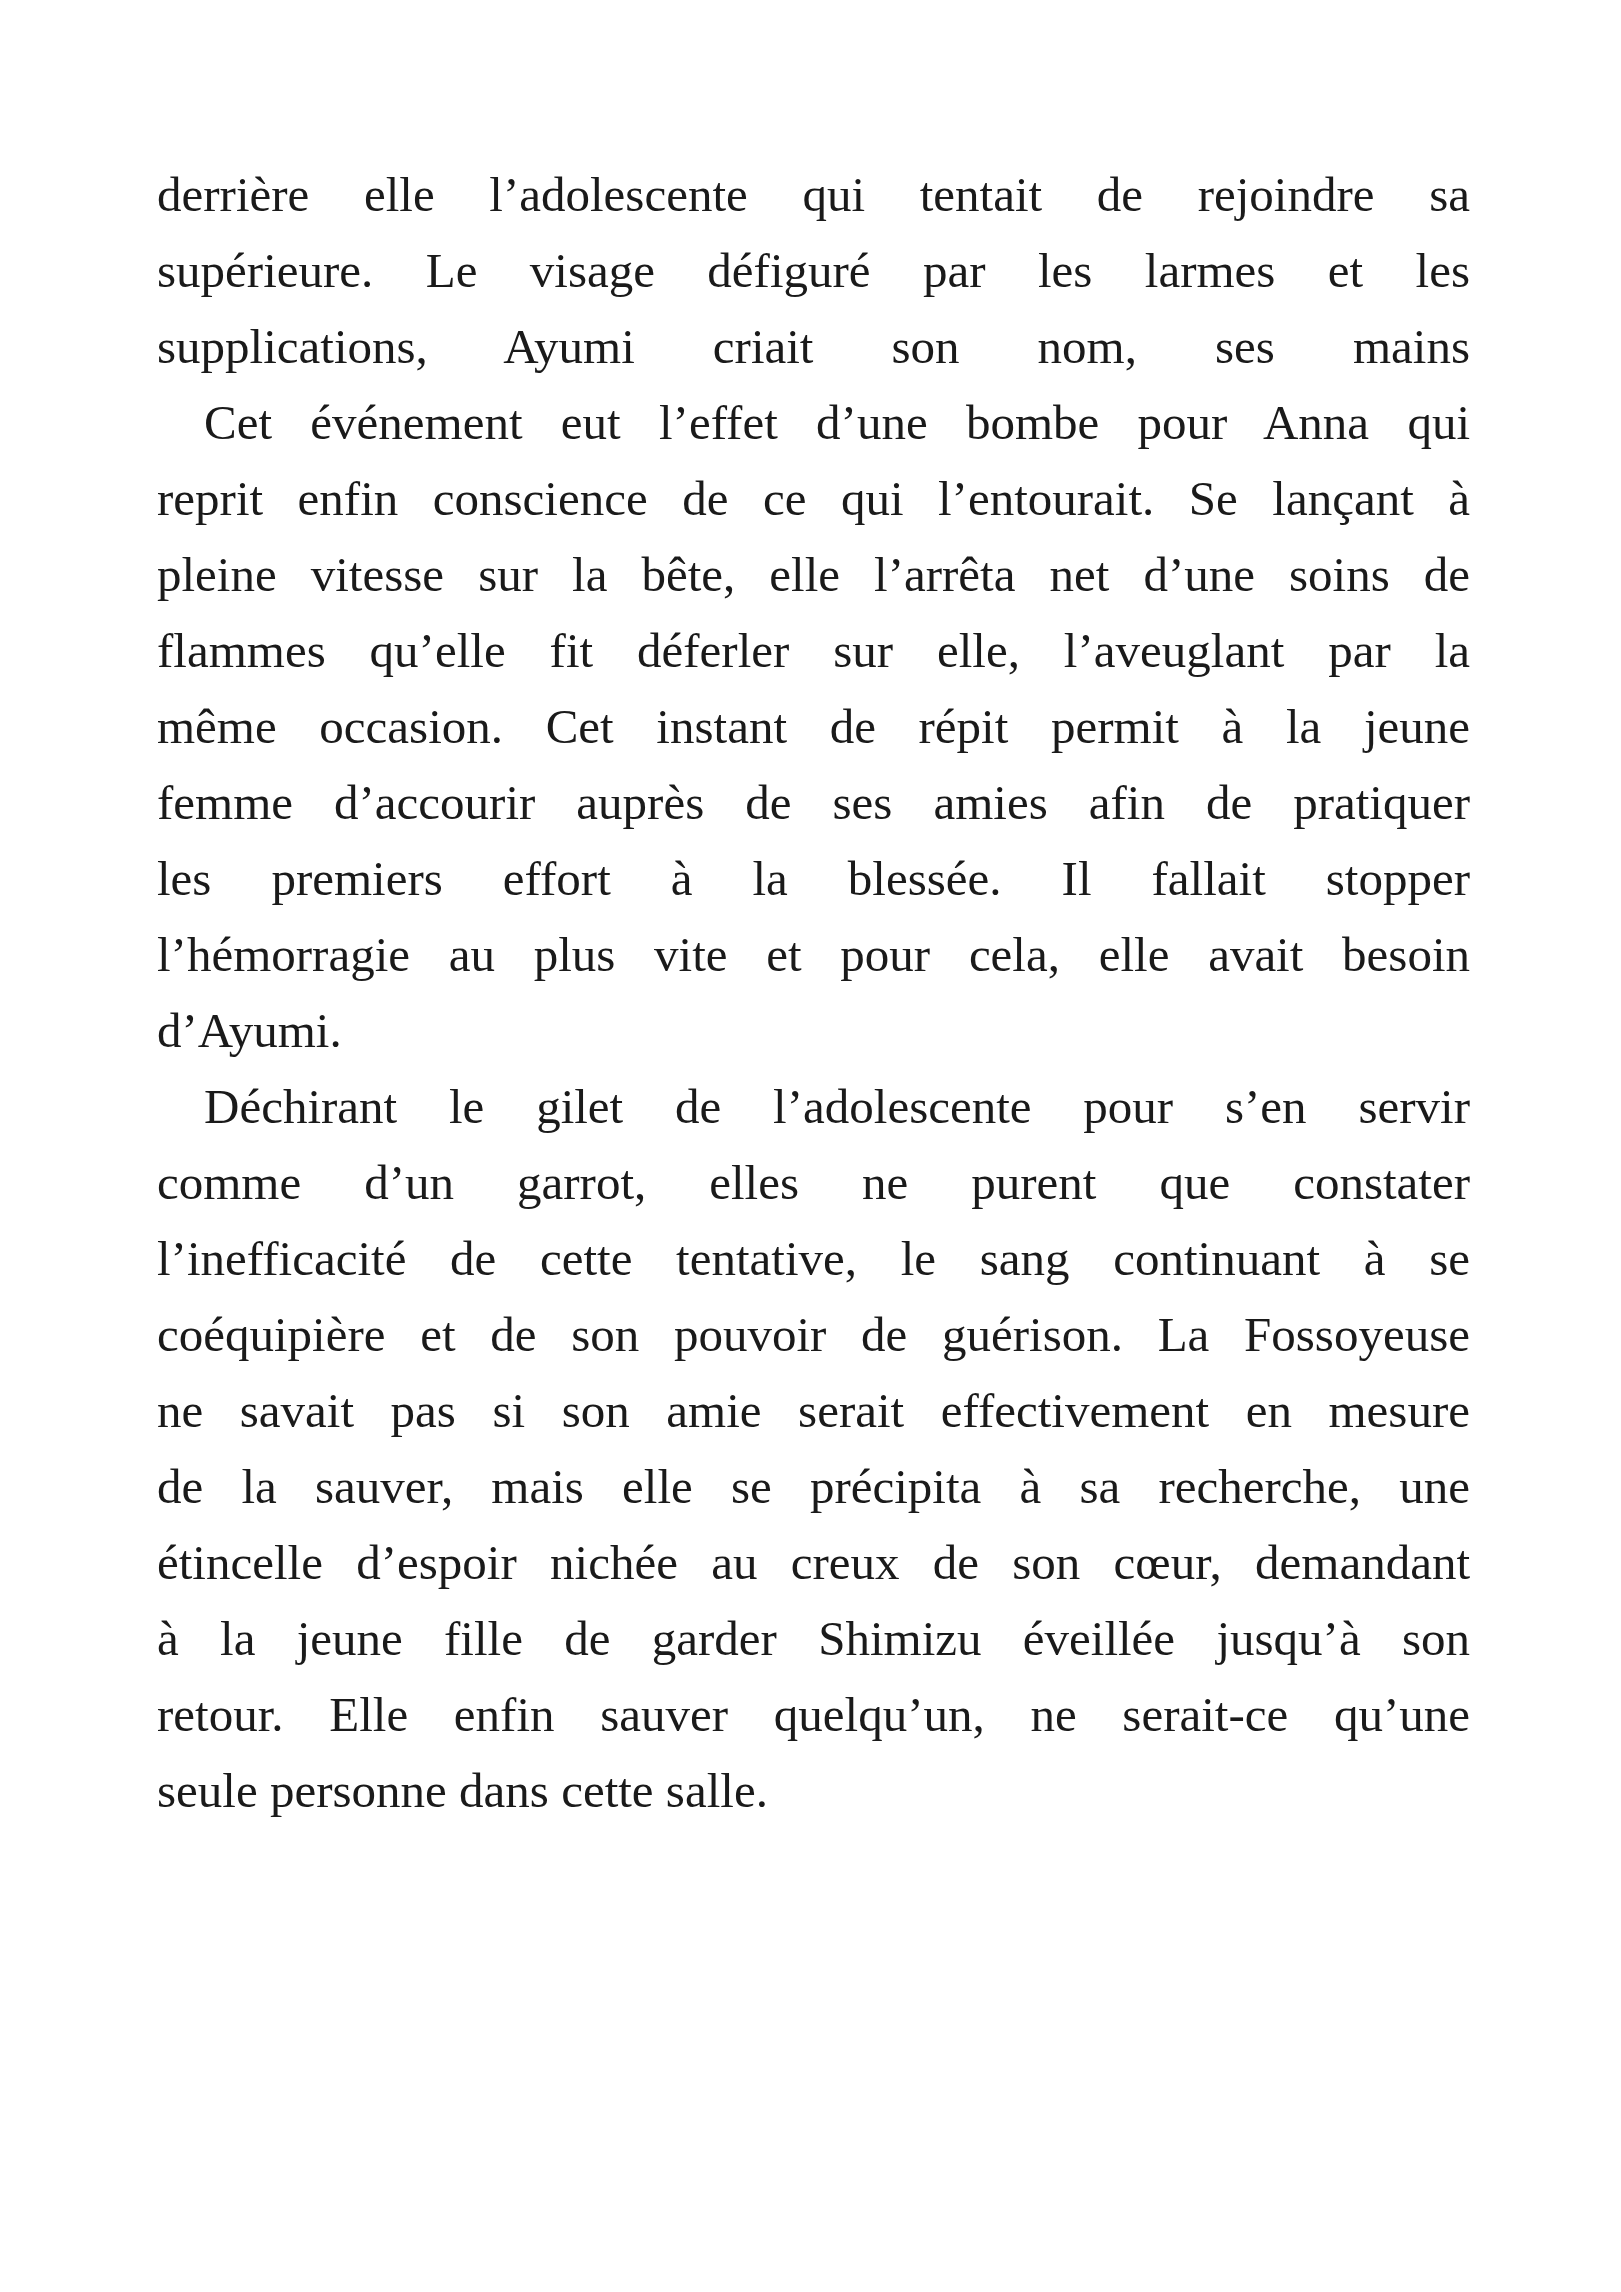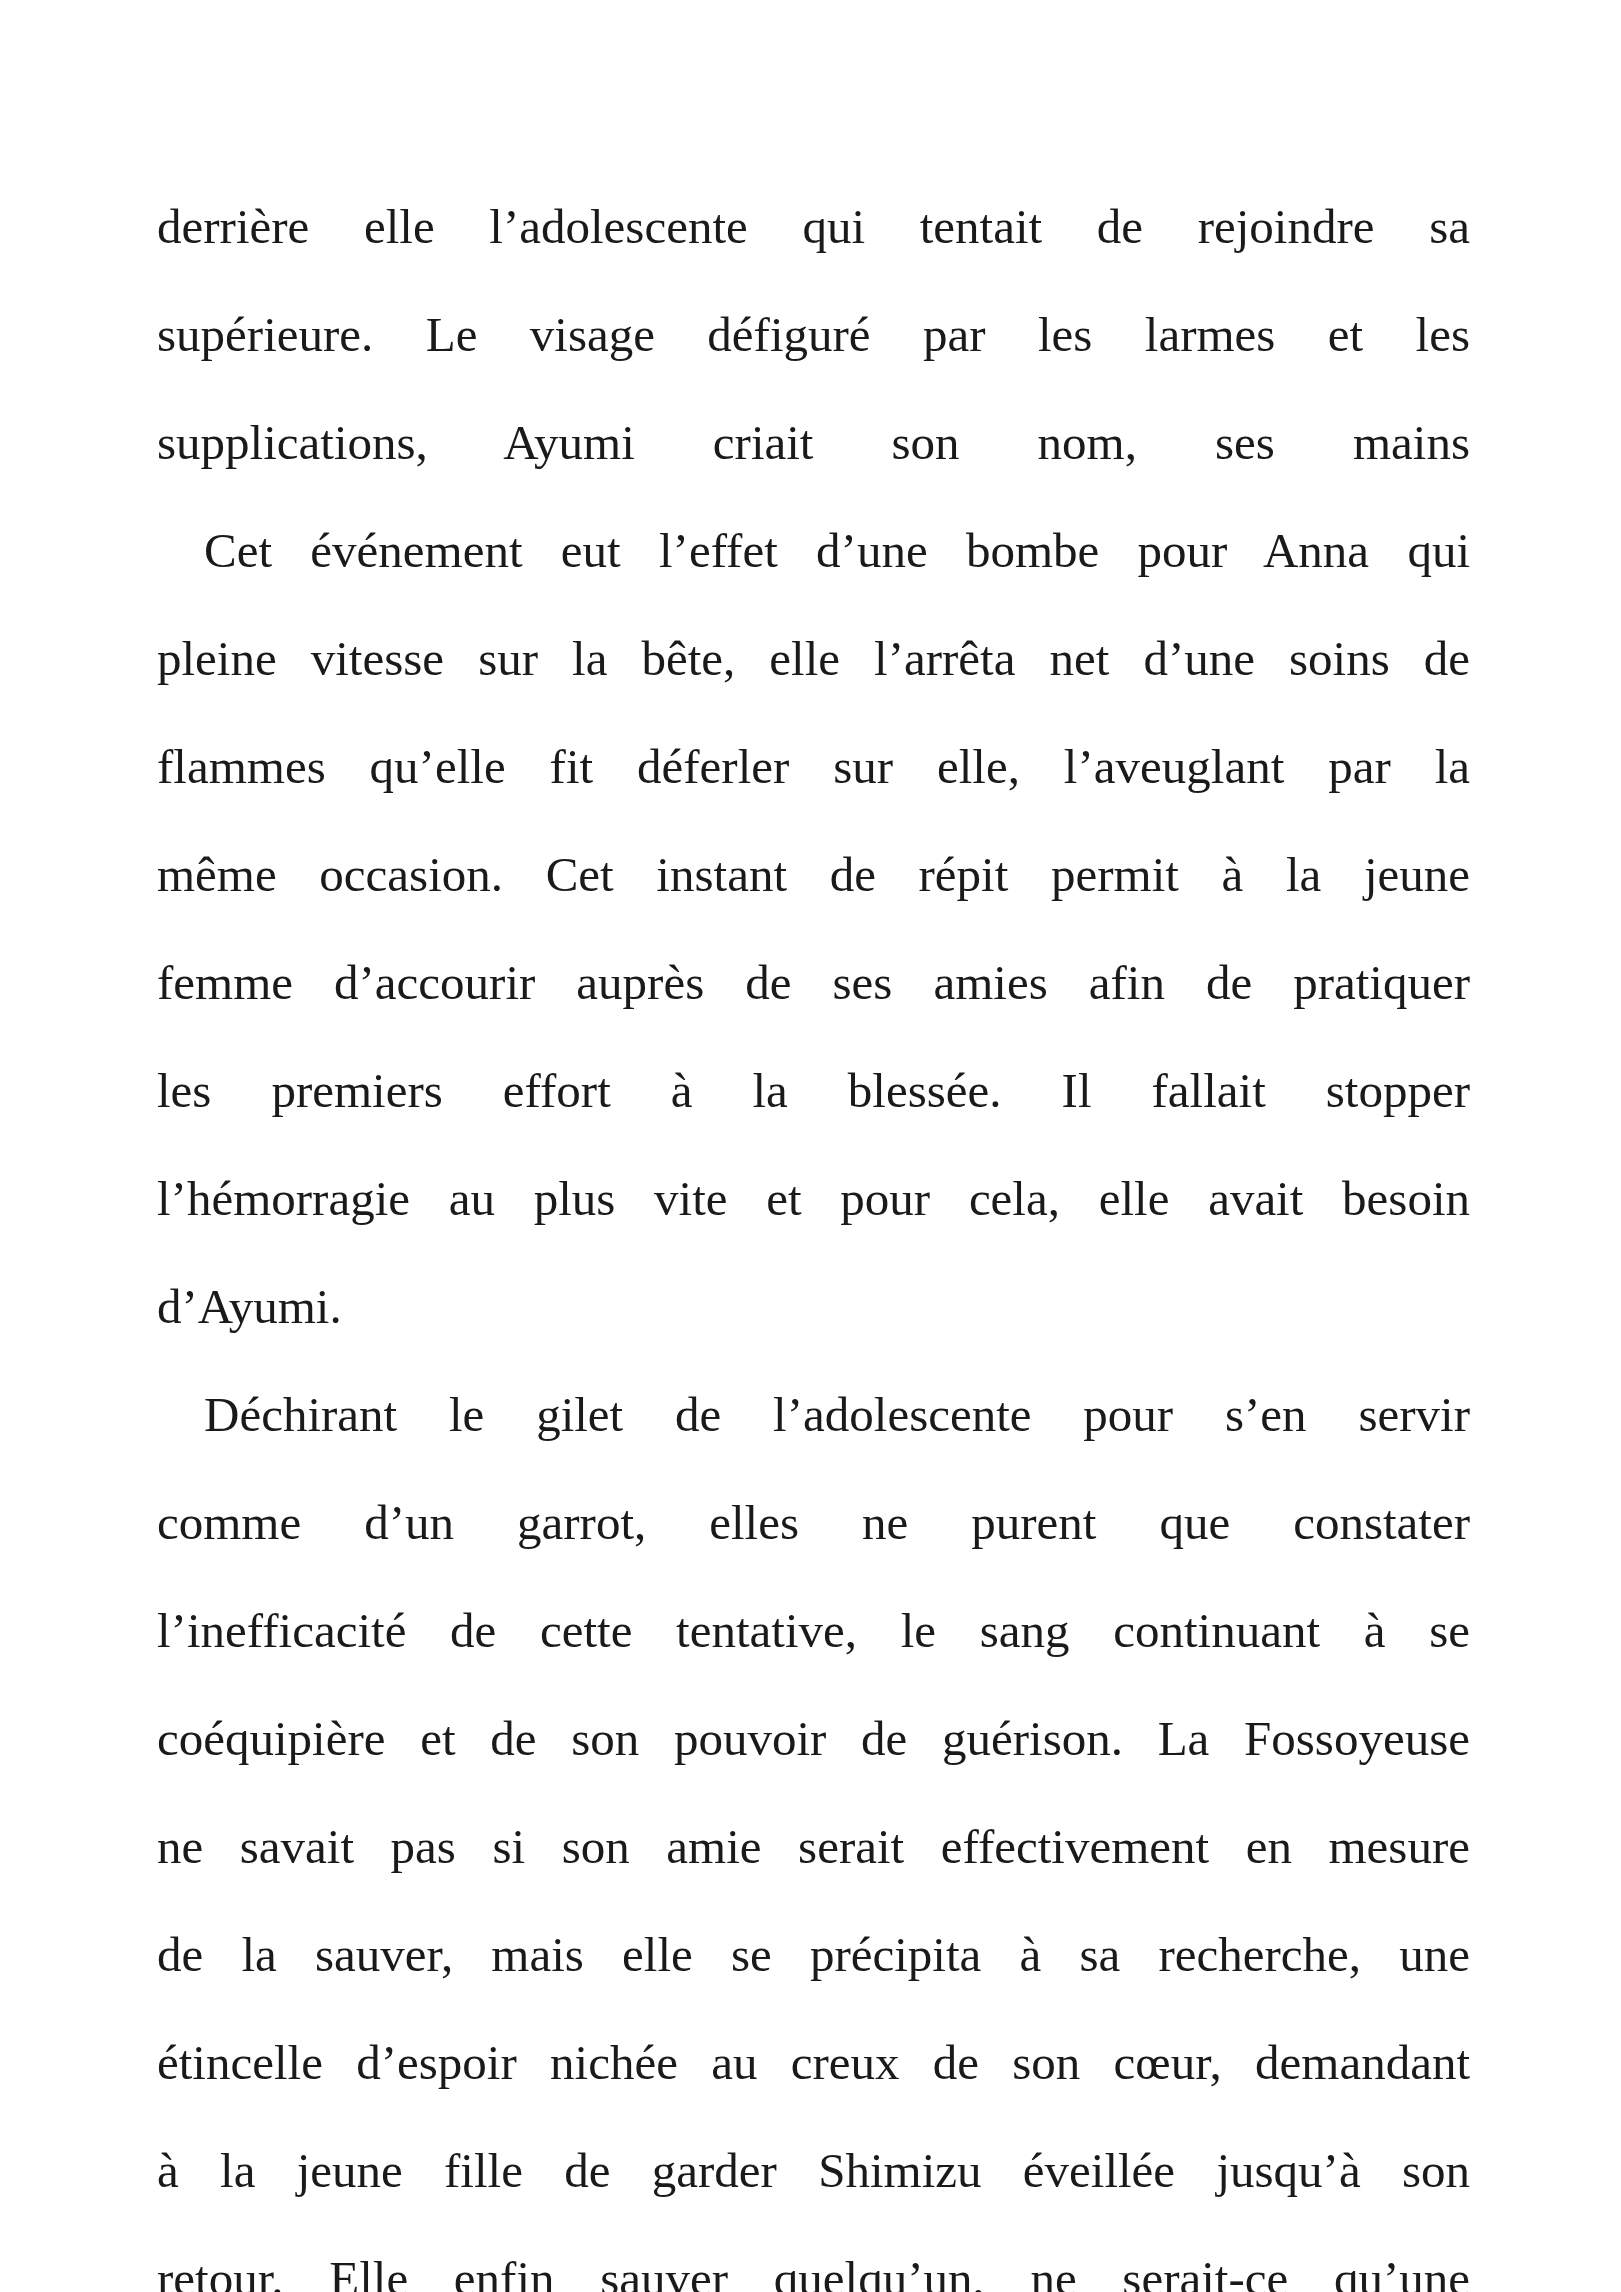--- a/index.html
+++ b/index.html
@@ -22,7 +22,6 @@
     text-align: justify;
     text-align-last: justify;
     transform-origin: left top;
-    margin-top: 32px;
   }
   .line.last { text-align-last: left; }
   .line.indent { padding-left: 47px; }

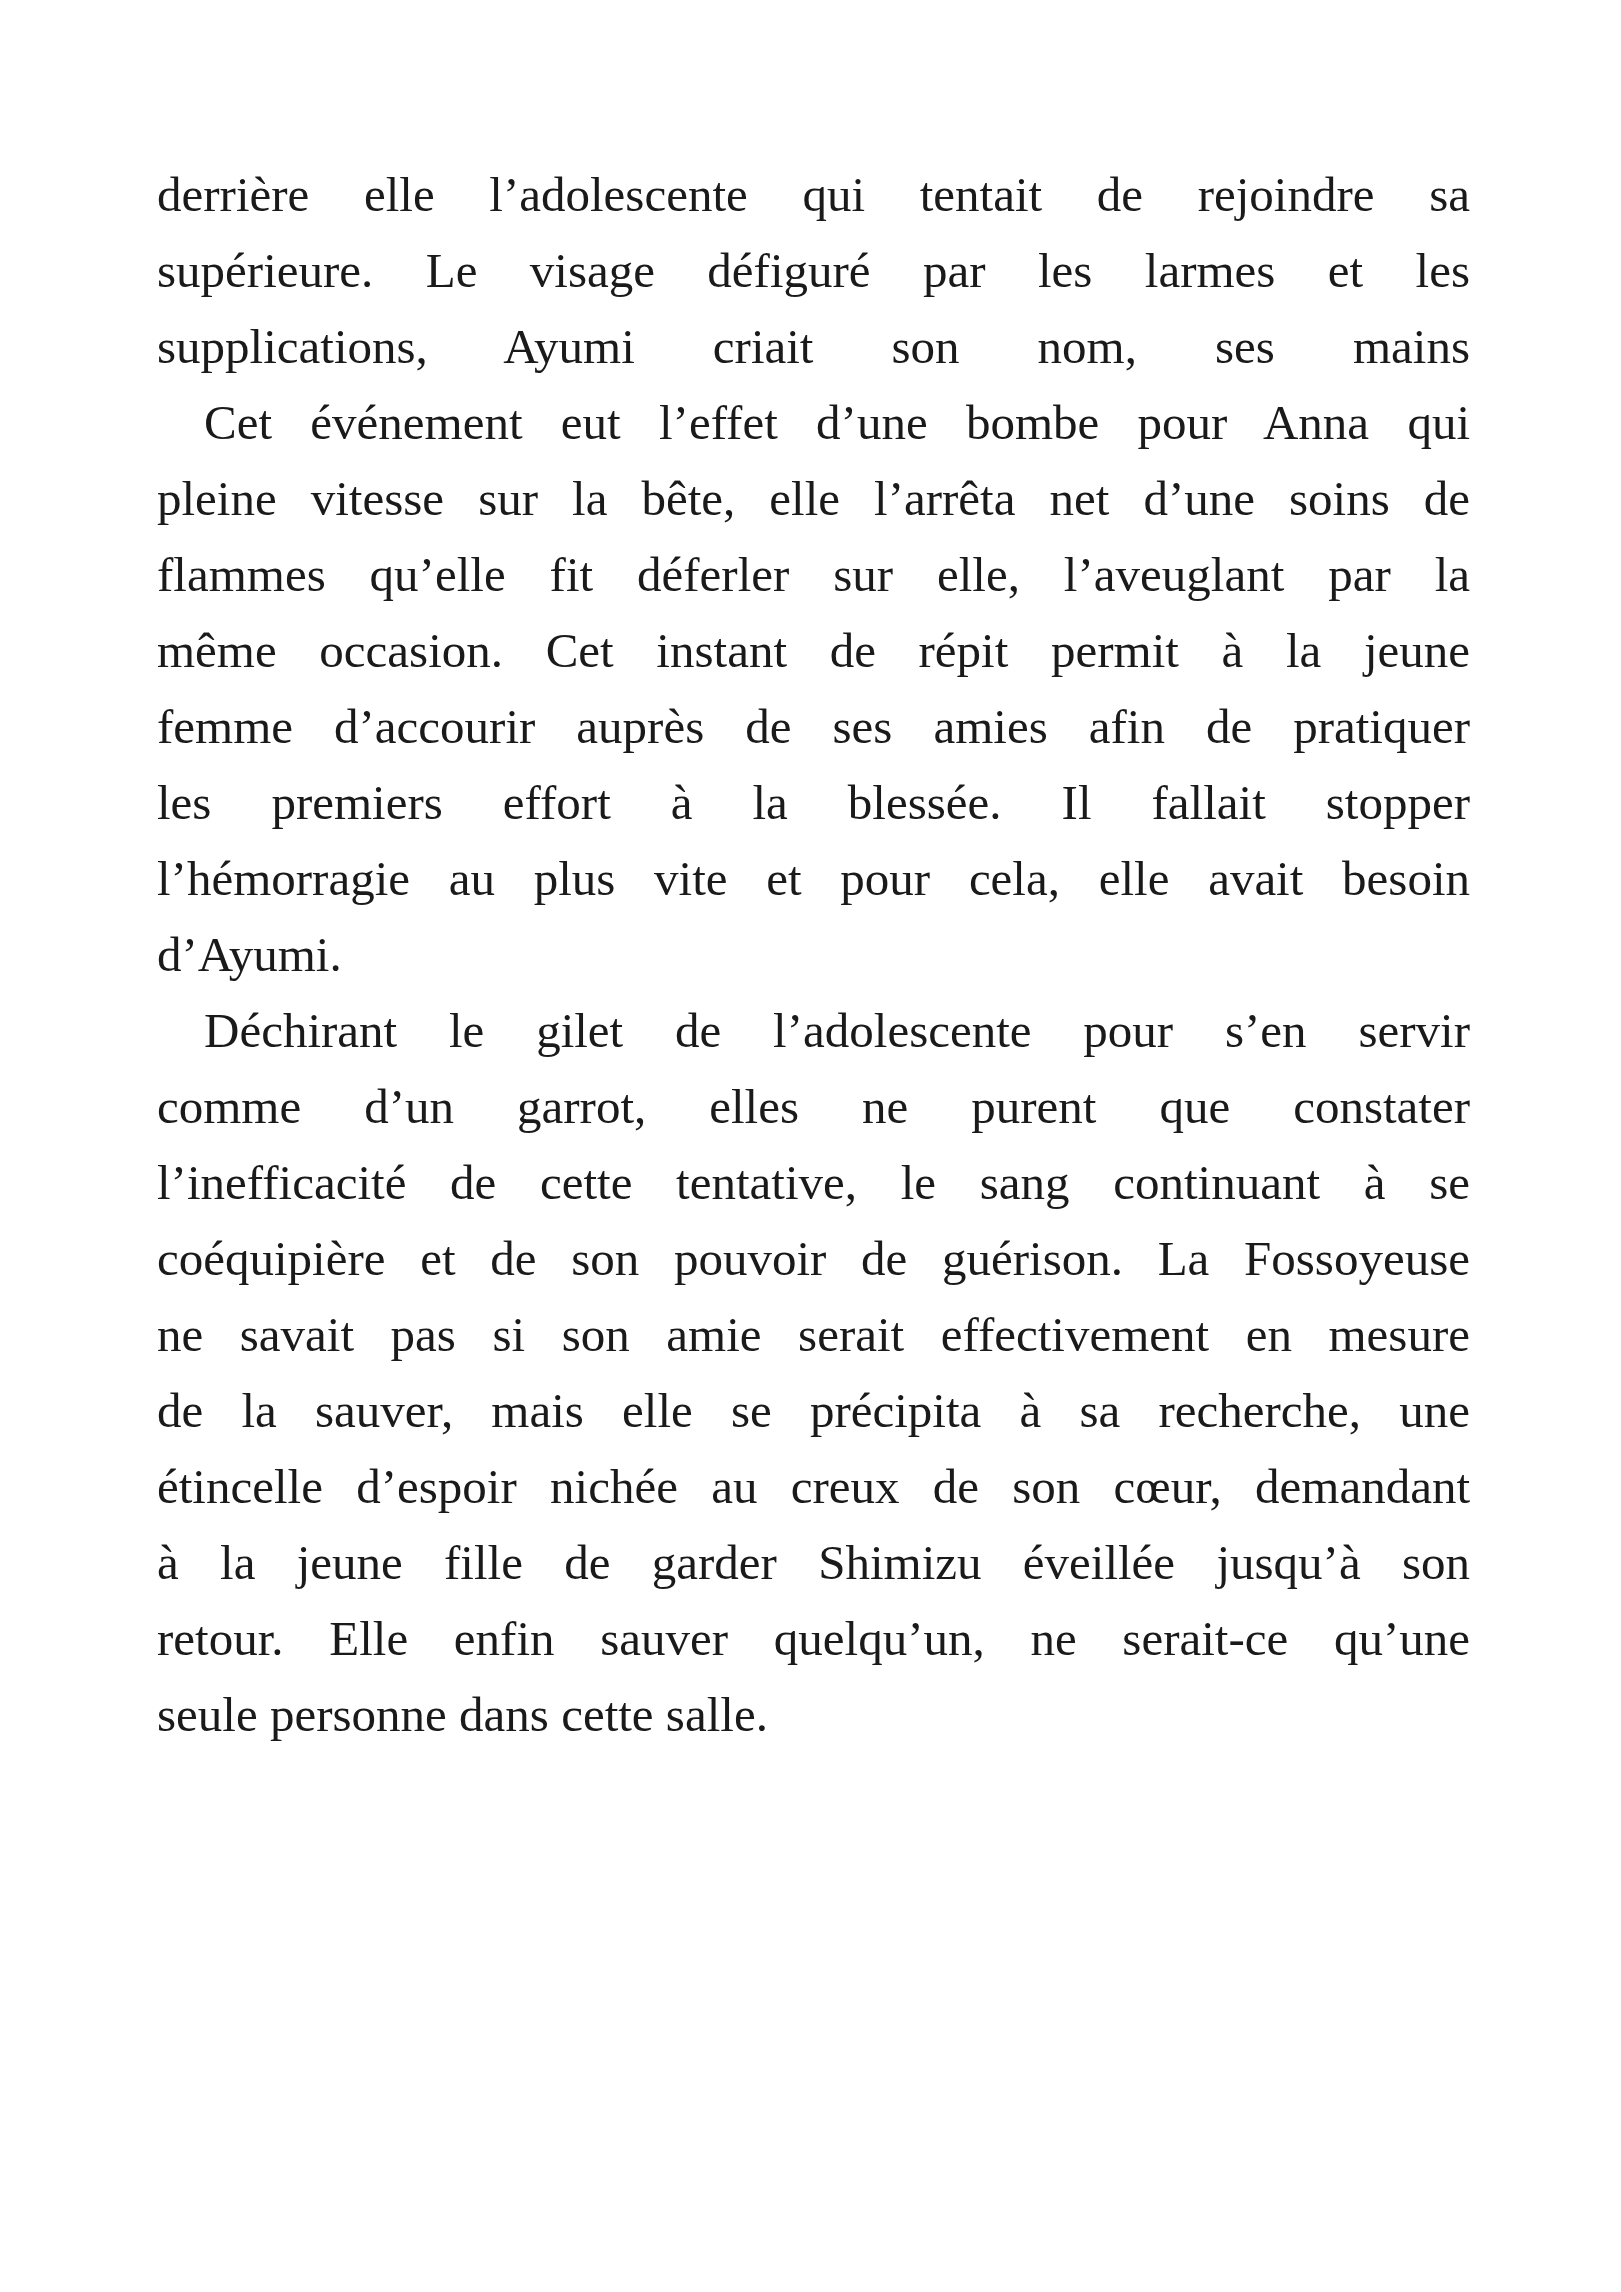--- a/index.html
+++ b/index.html
@@ -37,6 +37,7 @@
   </div>
   <div class="para">
     <span class="line indent">Cet événement eut l’effet d’une bombe pour Anna qui</span>
+    <span class="line">reprit enfin conscience de ce qui l’entourait. Se lançant à</span>
     <span class="line">pleine vitesse sur la bête, elle l’arrêta net d’une soins de</span>
     <span class="line">flammes qu’elle fit déferler sur elle, l’aveuglant par la</span>
     <span class="line">même occasion. Cet instant de répit permit à la jeune</span>

